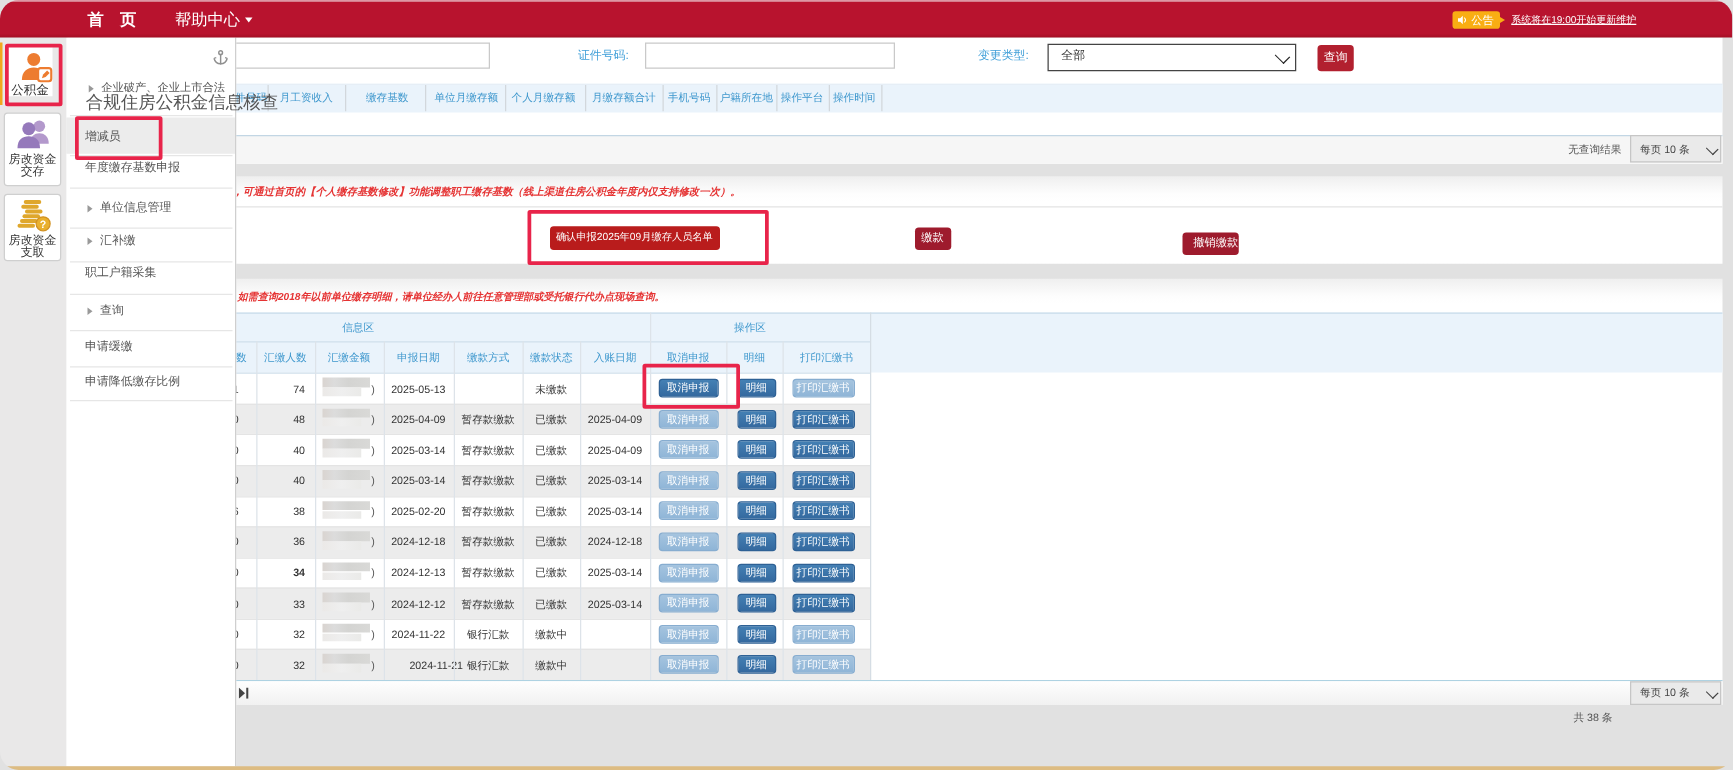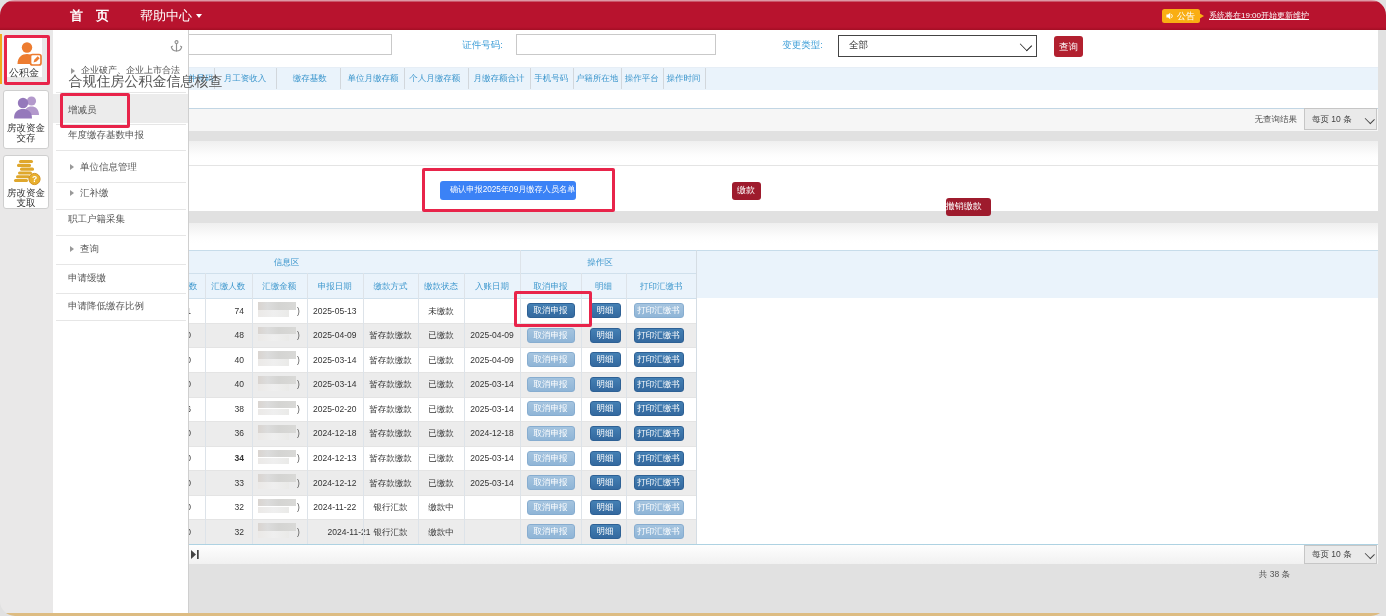--- a/index.html
+++ b/index.html
@@ -90,6 +90,7 @@
 <div style="position:absolute;top:113.4px;font-size:8.5px;line-height:12.3px;color:#444;white-space:nowrap;left:1312px;">每页&nbsp;10&nbsp;条</div>
 <div style="position:absolute;left:1366px;top:115px;width:6.5px;height:6.5px;border-right:1.7px solid #444;border-bottom:1.7px solid #444;transform:rotate(45deg) scale(1,.8);"></div>
 <div style="position:absolute;left:54px;top:140.5px;width:1324px;height:70px;background:linear-gradient(#efefef 0px,#fdfdfd 14px,#fff 20px);"></div>
+<div style="position:absolute;top:147.0px;font-size:8.3px;line-height:12.0px;color:#e53333;white-space:nowrap;font-weight:bold;font-style:italic;left:186px;">，可通过首页的【个人缴存基数修改】功能调整职工缴存基数（线上渠道住房公积金年度内仅支持修改一次）。</div>
 <div style="position:absolute;left:54.00px;top:165.20px;width:1324.00px;height:1px;background:#e4e4e4;"></div>
 <div style="position:absolute;left:439.5px;top:181.0px;width:136px;height:18.5px;background:#3b82f6;border-radius:3px;color:#fff;font-size:8.2px;line-height:18.5px;text-align:right;">确认申报2025年09月缴存人员名单</div>
 <div style="position:absolute;left:731.5px;top:182.0px;width:29px;height:17.5px;background:#9e1b2d;border-radius:3px;color:#fff;font-size:9px;line-height:17.5px;text-align:center;">缴款</div>

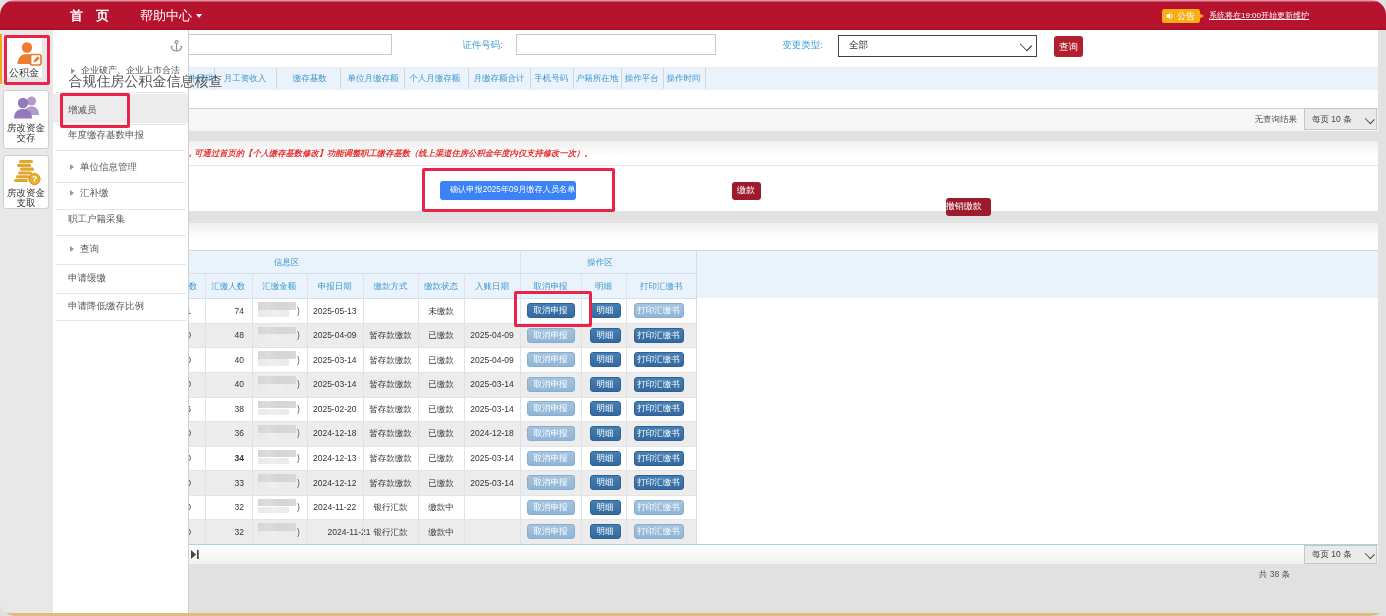--- a/index.html
+++ b/index.html
@@ -92,7 +92,7 @@
 <div style="position:absolute;left:54px;top:140.5px;width:1324px;height:70px;background:linear-gradient(#efefef 0px,#fdfdfd 14px,#fff 20px);"></div>
 <div style="position:absolute;top:147.0px;font-size:8.3px;line-height:12.0px;color:#e53333;white-space:nowrap;font-weight:bold;font-style:italic;left:186px;">，可通过首页的【个人缴存基数修改】功能调整职工缴存基数（线上渠道住房公积金年度内仅支持修改一次）。</div>
 <div style="position:absolute;left:54.00px;top:165.20px;width:1324.00px;height:1px;background:#e4e4e4;"></div>
-<div style="position:absolute;left:439.5px;top:181.0px;width:136px;height:18.5px;background:#3b82f6;border-radius:3px;color:#fff;font-size:8.2px;line-height:18.5px;text-align:right;">确认申报2025年09月缴存人员名单</div>
+<div style="position:absolute;left:439.5px;top:181.0px;width:136px;height:18.5px;background:#b91c1c;border-radius:3px;color:#fff;font-size:8.2px;line-height:18.5px;text-align:center;">确认申报2025年09月缴存人员名单</div>
 <div style="position:absolute;left:731.5px;top:182.0px;width:29px;height:17.5px;background:#9e1b2d;border-radius:3px;color:#fff;font-size:9px;line-height:17.5px;text-align:center;">缴款</div>
 <div style="position:absolute;left:945.7px;top:198px;width:45px;height:17.5px;background:#9e1b2d;border-radius:3px;color:#fff;font-size:9px;line-height:17.5px;text-align:left;">撤销缴款</div>
 <div style="position:absolute;left:54px;top:222.9px;width:1324px;height:341.5px;background:linear-gradient(#efefef 0px,#fdfdfd 14px,#fff 20px);"></div>

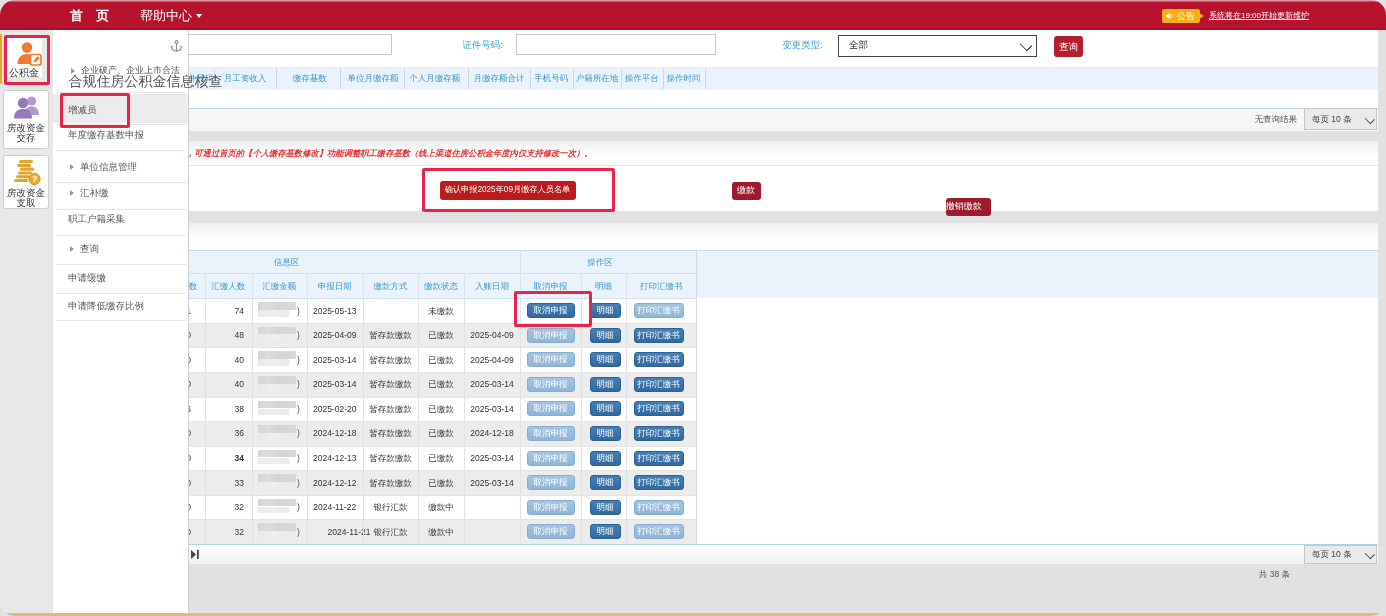--- a/index.html
+++ b/index.html
@@ -94,7 +94,7 @@
 <div style="position:absolute;left:54.00px;top:165.20px;width:1324.00px;height:1px;background:#e4e4e4;"></div>
 <div style="position:absolute;left:439.5px;top:181.0px;width:136px;height:18.5px;background:#b91c1c;border-radius:3px;color:#fff;font-size:8.2px;line-height:18.5px;text-align:center;">确认申报2025年09月缴存人员名单</div>
 <div style="position:absolute;left:731.5px;top:182.0px;width:29px;height:17.5px;background:#9e1b2d;border-radius:3px;color:#fff;font-size:9px;line-height:17.5px;text-align:center;">缴款</div>
-<div style="position:absolute;left:945.7px;top:198px;width:45px;height:17.5px;background:#9e1b2d;border-radius:3px;color:#fff;font-size:9px;line-height:17.5px;text-align:left;">撤销缴款</div>
+<div style="position:absolute;left:945.7px;top:186px;width:45px;height:17.5px;background:#9e1b2d;border-radius:3px;color:#fff;font-size:9px;line-height:17.5px;text-align:right;">撤销缴款</div>
 <div style="position:absolute;left:54px;top:222.9px;width:1324px;height:341.5px;background:linear-gradient(#efefef 0px,#fdfdfd 14px,#fff 20px);"></div>
 <div style="position:absolute;left:56px;top:250px;width:1321.5px;height:48.3px;background:#eaf3fb;"></div>
 <div style="position:absolute;left:56.00px;top:250.00px;width:1321.50px;height:1px;background:#c7dcea;"></div>

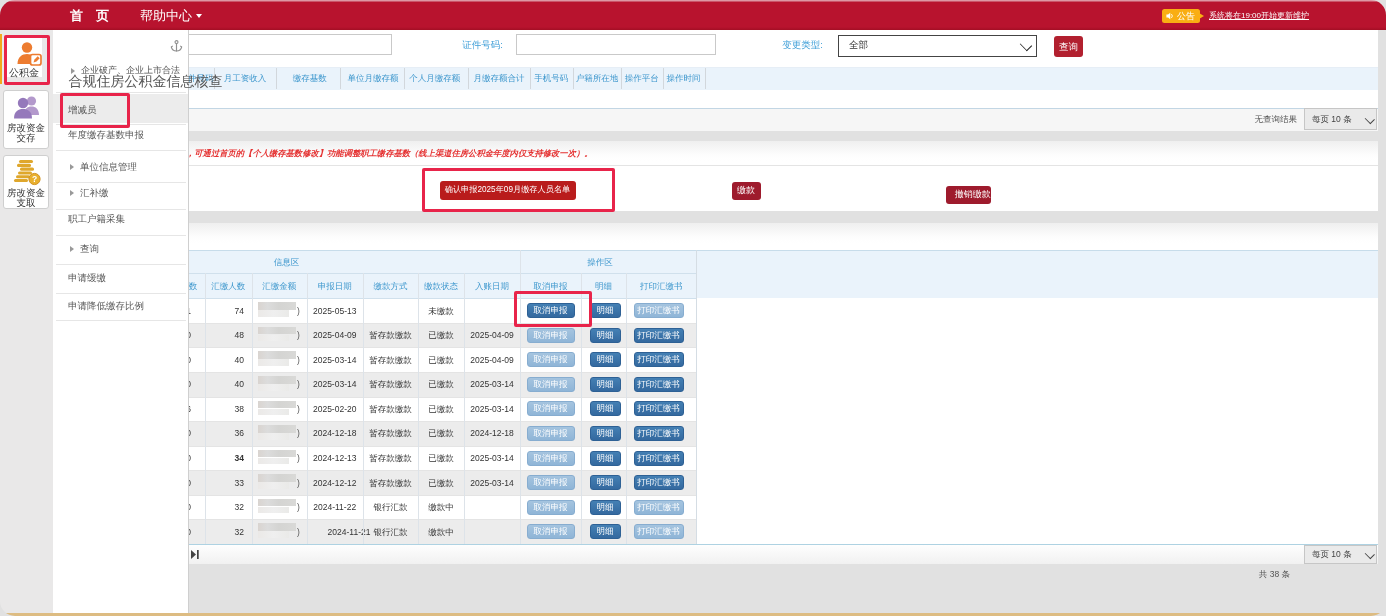--- a/index.html
+++ b/index.html
@@ -96,6 +96,7 @@
 <div style="position:absolute;left:731.5px;top:182.0px;width:29px;height:17.5px;background:#9e1b2d;border-radius:3px;color:#fff;font-size:9px;line-height:17.5px;text-align:center;">缴款</div>
 <div style="position:absolute;left:945.7px;top:186px;width:45px;height:17.5px;background:#9e1b2d;border-radius:3px;color:#fff;font-size:9px;line-height:17.5px;text-align:right;">撤销缴款</div>
 <div style="position:absolute;left:54px;top:222.9px;width:1324px;height:341.5px;background:linear-gradient(#efefef 0px,#fdfdfd 14px,#fff 20px);"></div>
+<div style="position:absolute;top:232.2px;font-size:8.1px;line-height:11.7px;color:#e53333;white-space:nowrap;font-weight:bold;font-style:italic;left:190px;">如需查询2018年以前单位缴存明细，请单位经办人前往任意管理部或受托银行代办点现场查询。</div>
 <div style="position:absolute;left:56px;top:250px;width:1321.5px;height:48.3px;background:#eaf3fb;"></div>
 <div style="position:absolute;left:56.00px;top:250.00px;width:1321.50px;height:1px;background:#c7dcea;"></div>
 <div style="position:absolute;top:256.1px;font-size:8.5px;line-height:12.3px;color:#3d97cd;white-space:nowrap;left:286.5px;transform:translateX(-50%);text-align:right;">信息区</div>

